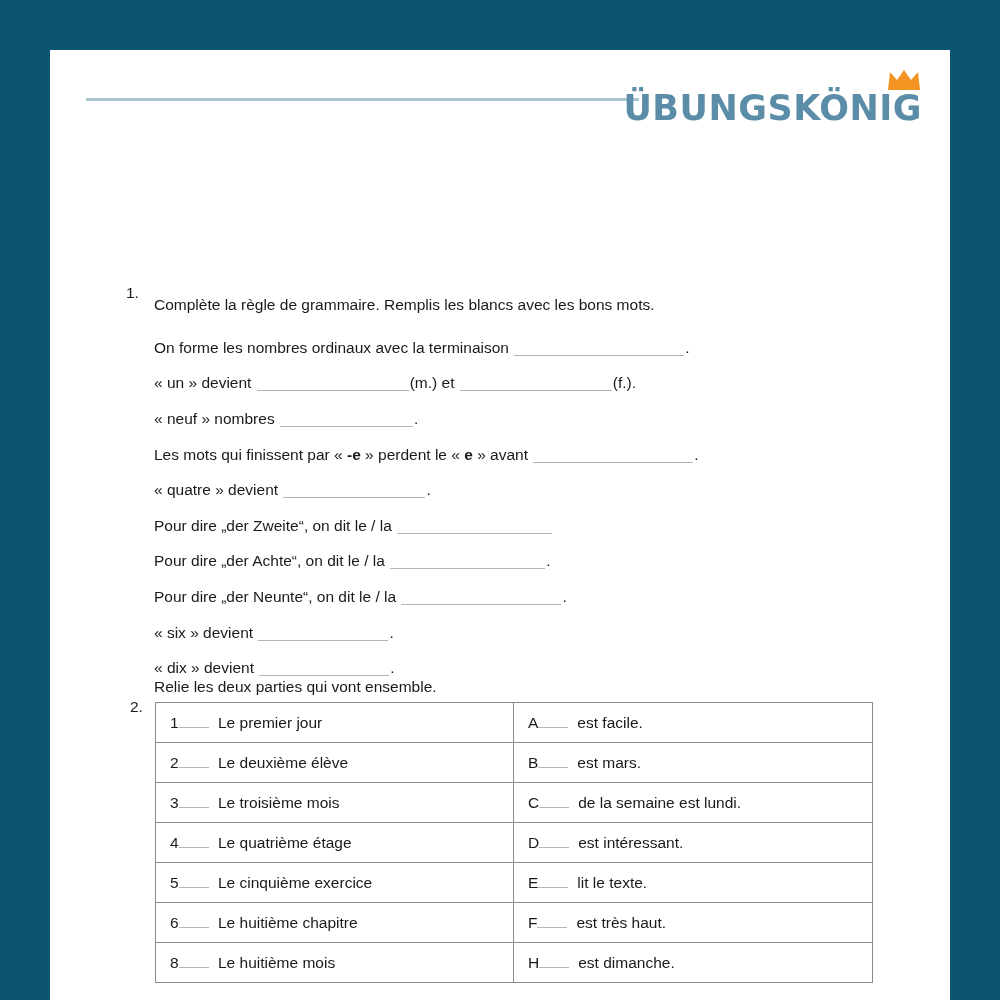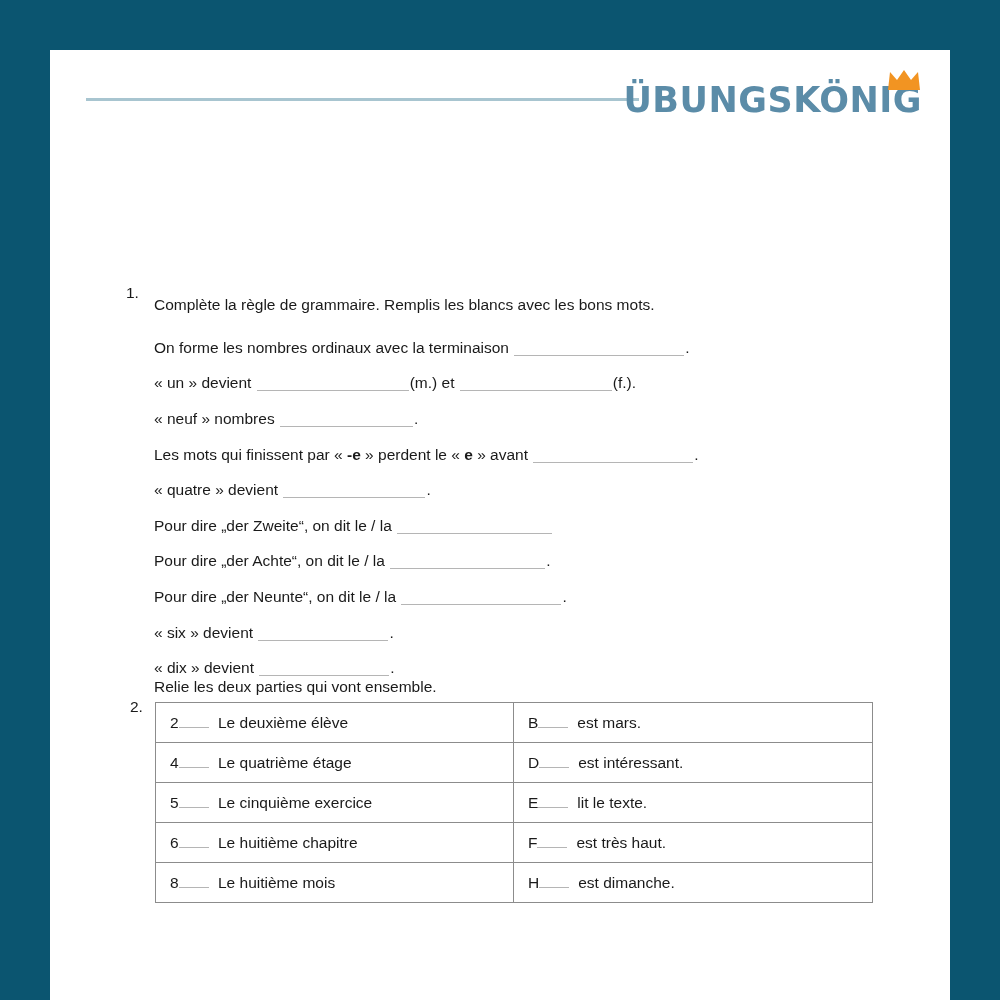--- a/index.html
+++ b/index.html
@@ -46,7 +46,7 @@
     top: 24px;
     height: 52px;
     display: flex;
-    align-items: center;
+    align-items: flex-end;
     margin-left: 16px;
   }
   .logo-text {

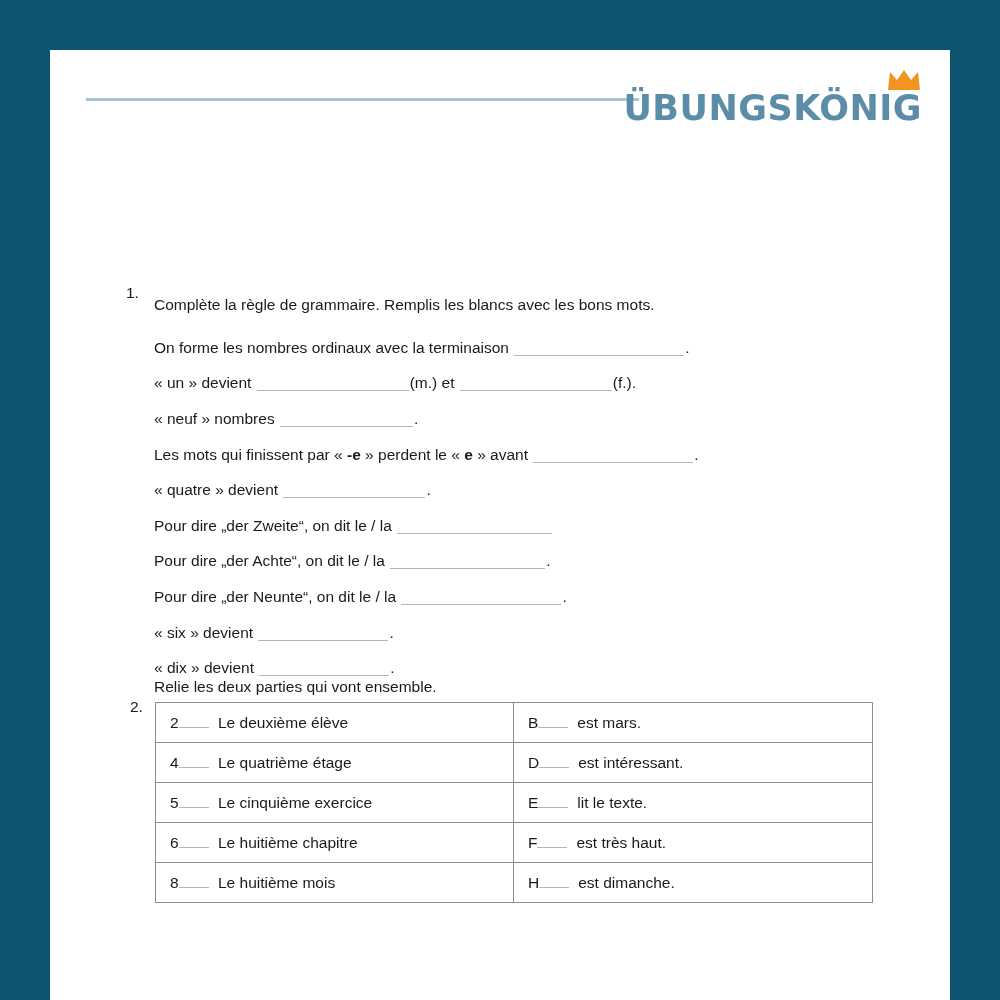--- a/index.html
+++ b/index.html
@@ -241,6 +241,10 @@
     </colgroup>
     <tbody id="match-body">
         <tr>
+          <td><span class="key">1</span><span class="key-blank"></span><span>Le premier jour</span></td>
+          <td><span class="key">A</span><span class="key-blank"></span><span>est facile.</span></td>
+        </tr>
+        <tr>
           <td><span class="key">2</span><span class="key-blank"></span><span>Le deuxième élève</span></td>
           <td><span class="key">B</span><span class="key-blank"></span><span>est mars.</span></td>
         </tr>

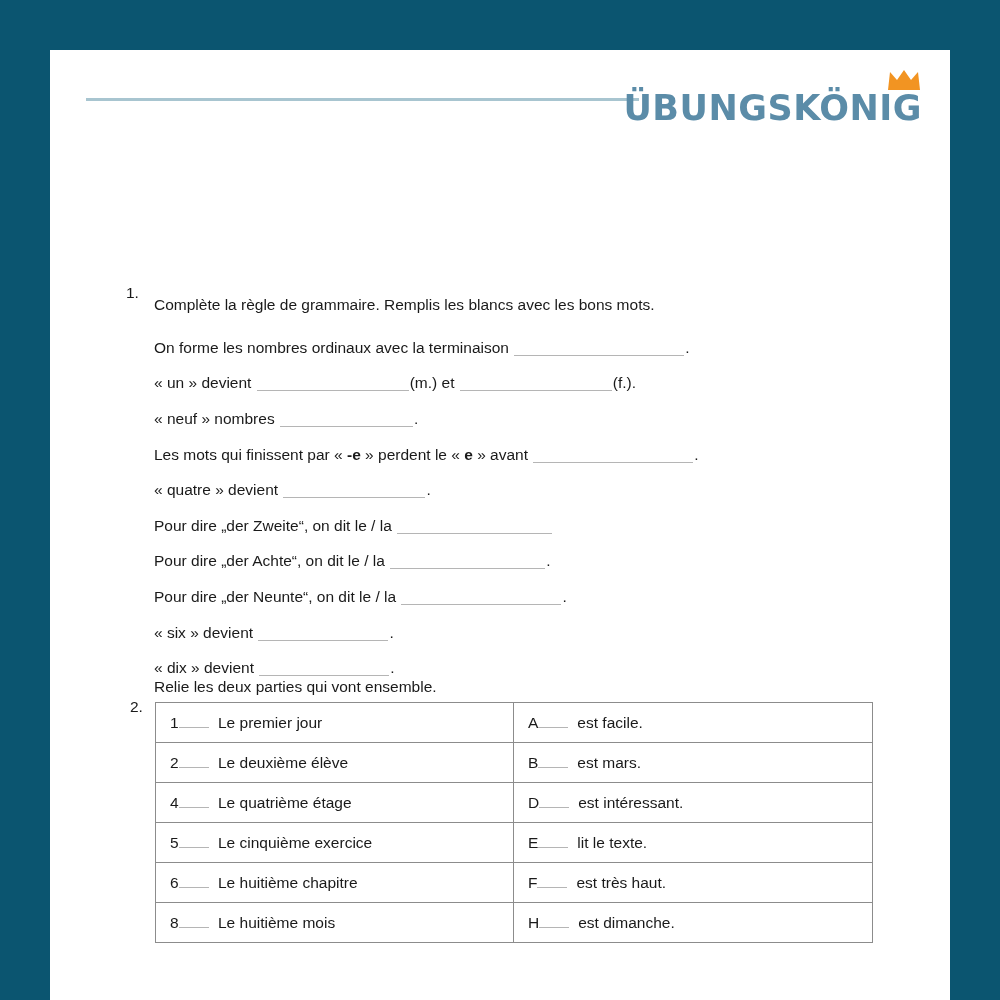--- a/index.html
+++ b/index.html
@@ -249,6 +249,10 @@
           <td><span class="key">B</span><span class="key-blank"></span><span>est mars.</span></td>
         </tr>
         <tr>
+          <td><span class="key">3</span><span class="key-blank"></span><span>Le troisième mois</span></td>
+          <td><span class="key">C</span><span class="key-blank"></span><span>de la semaine est lundi.</span></td>
+        </tr>
+        <tr>
           <td><span class="key">4</span><span class="key-blank"></span><span>Le quatrième étage</span></td>
           <td><span class="key">D</span><span class="key-blank"></span><span>est intéressant.</span></td>
         </tr>

